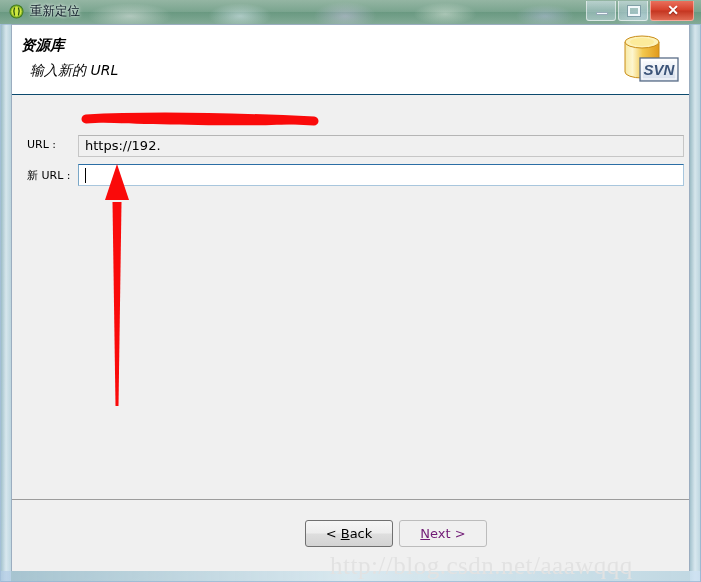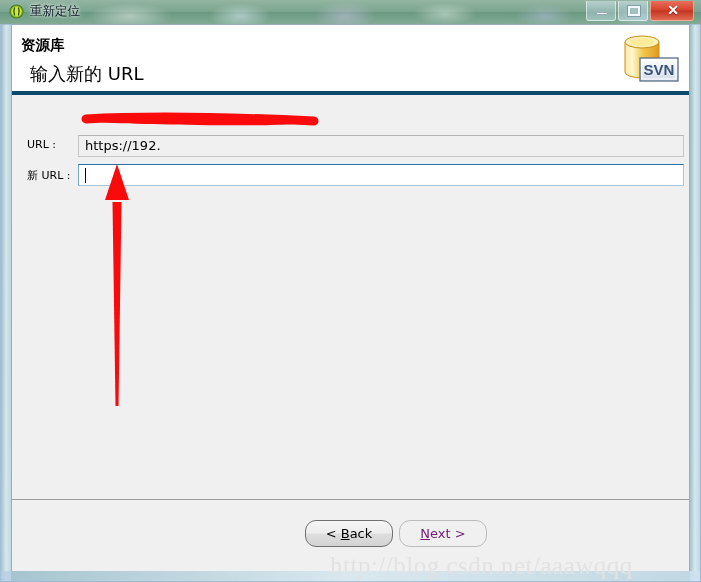--- a/index.html
+++ b/index.html
@@ -140,8 +140,9 @@
     left: 0; top: 0;
     width: 677px; height: 70px;
     background: #ffffff;
-    border-bottom: 4px solid #0c4a6e;
-    box-sizing: border-box;
+    border-bottom: 1px solid #0c4a6e;
+    box-sizing: border-box;
+    font-style: italic;
   }
   #header-title {
     position: absolute;

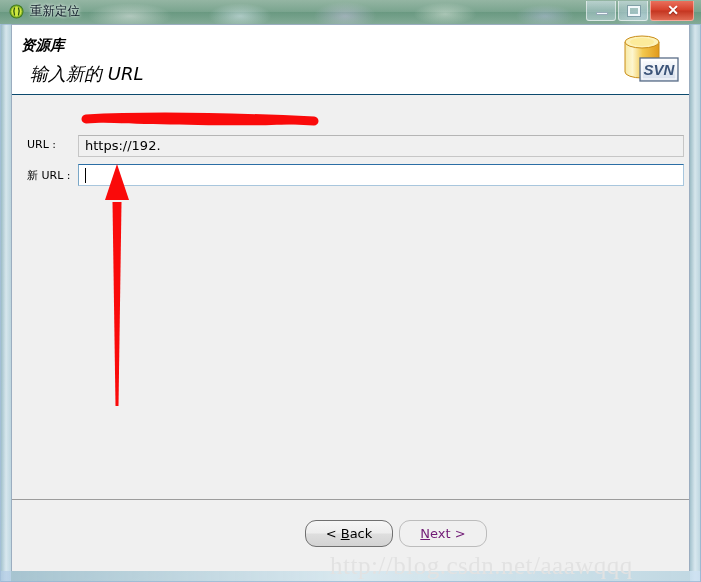--- a/index.html
+++ b/index.html
@@ -155,7 +155,7 @@
   #header-sub {
     position: absolute;
     left: 18px; top: 37px;
-    font-size: 18px;
+    font-size: 14px;
     color: #000000;
     font-family: "DejaVu Sans", "Liberation Sans", sans-serif;
   }

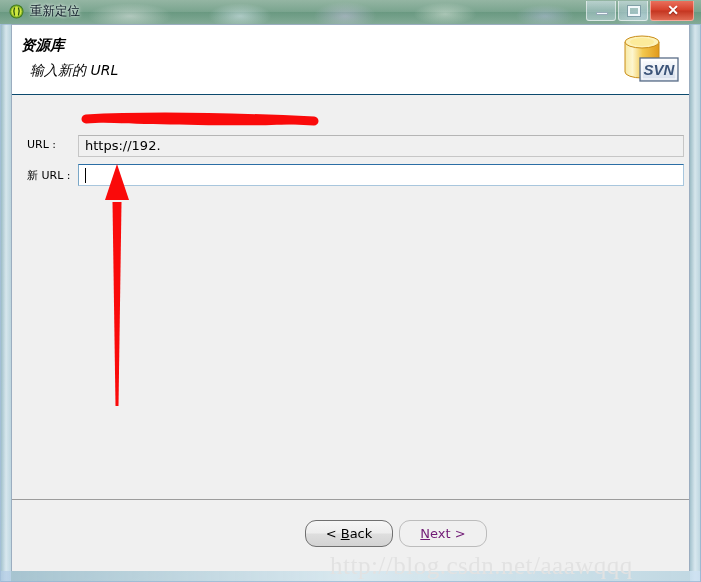--- a/index.html
+++ b/index.html
@@ -244,7 +244,7 @@
     top: 20px;
     height: 27px;
     box-sizing: border-box;
-    border-radius: 11px;
+    border-radius: 3px;
     font-size: 13px;
     font-family: "DejaVu Sans", "Liberation Sans", sans-serif;
     text-align: center;

